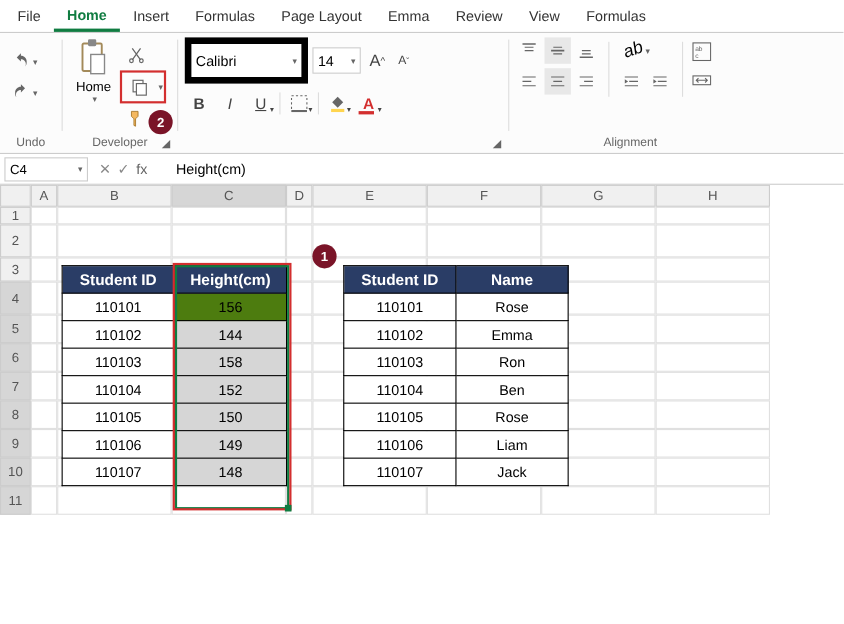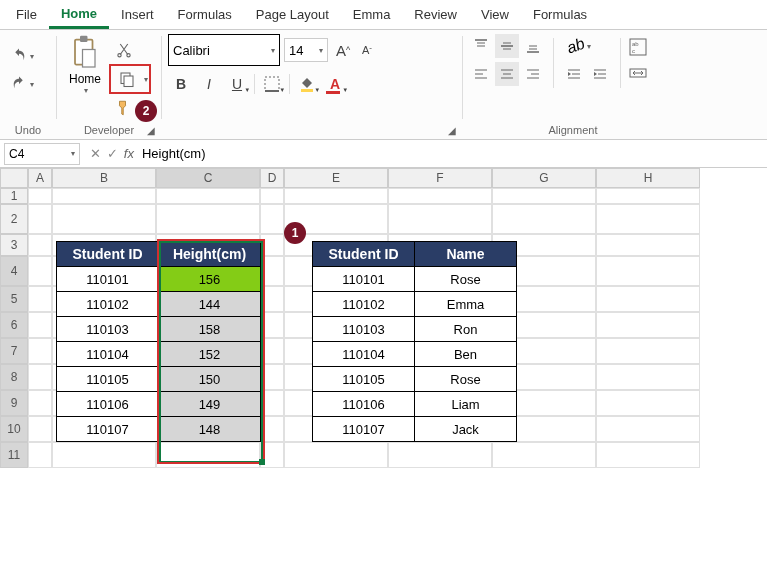--- a/index.html
+++ b/index.html
@@ -36,7 +36,7 @@
 
 
 .font-top { display: flex; gap: 4px; align-items: center; margin-bottom: 6px; }
-.font-name { width: 112px; height: 24px; border: 1px solid #000000; font-size: 13px; padding: 15px 4px; display: flex; align-items: center; justify-content: space-between; background: #fff; }
+.font-name { width: 112px; height: 24px; border: 6px solid #000000; font-size: 13px; padding: 15px 4px; display: flex; align-items: center; justify-content: space-between; background: #fff; }
 .font-size { width: 44px; height: 24px; border: 1px solid #ccc; font-size: 13px; padding: 0 4px; display: flex; align-items: center; justify-content: space-between; background: #fff; }
 .size-btns { display: flex; gap: 2px; }
 .sq-btn { width: 22px; height: 22px; display: flex; align-items: center; justify-content: center; font-size: 14px; color: #444; }

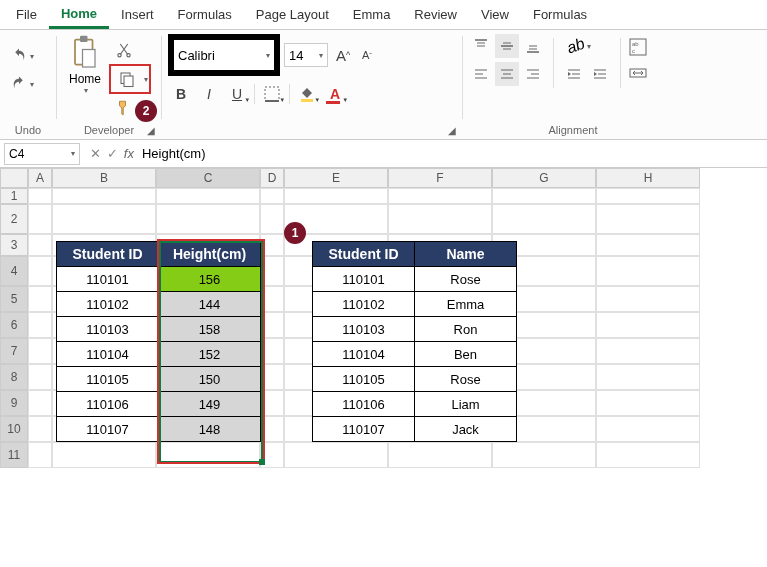--- a/index.html
+++ b/index.html
@@ -65,7 +65,7 @@
 .formula-row { display: flex; align-items: center; height: 28px; border-bottom: 1px solid #ccc; }
 .name-box { width: 76px; height: 22px; border: 1px solid #ccc; margin: 0 4px; font-size: 12px; padding: 0 4px; display: flex; align-items: center; justify-content: space-between; background: #fff; }
 .fx-btns { display: flex; gap: 6px; padding: 0 6px; color: #888; font-size: 13px; }
-.fx-label { font-style: italic; color: #666; font-size: 13px; margin-right: 4px; }
+.fx-label { color: #666; font-size: 13px; margin-right: 22px; }
 .formula-input { flex: 1; font-size: 13px; padding: 0 4px; }
 
 

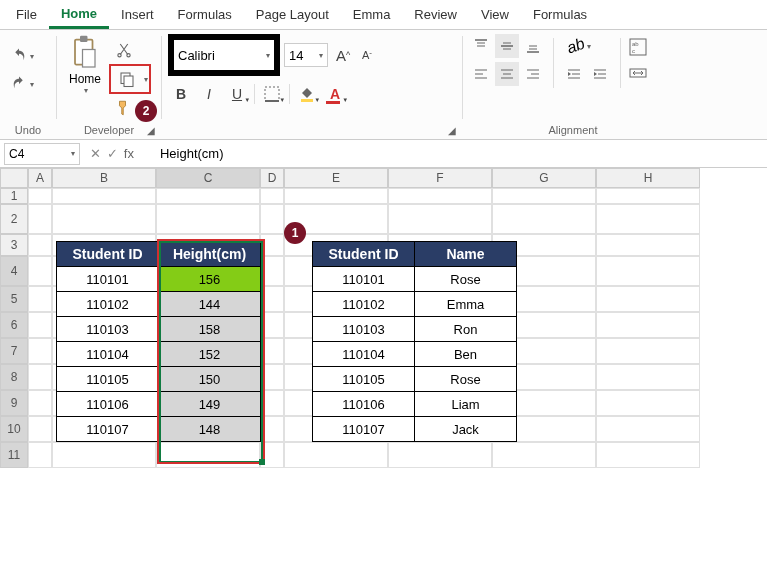--- a/index.html
+++ b/index.html
@@ -501,7 +501,7 @@
       <tbody id="t1body">
         <tr>
           <td>110101</td>
-          <td style="background: #84cc16;">156</td>
+          <td style="background: #4d7c0f;">156</td>
         </tr>
         <tr>
           <td>110102</td>

